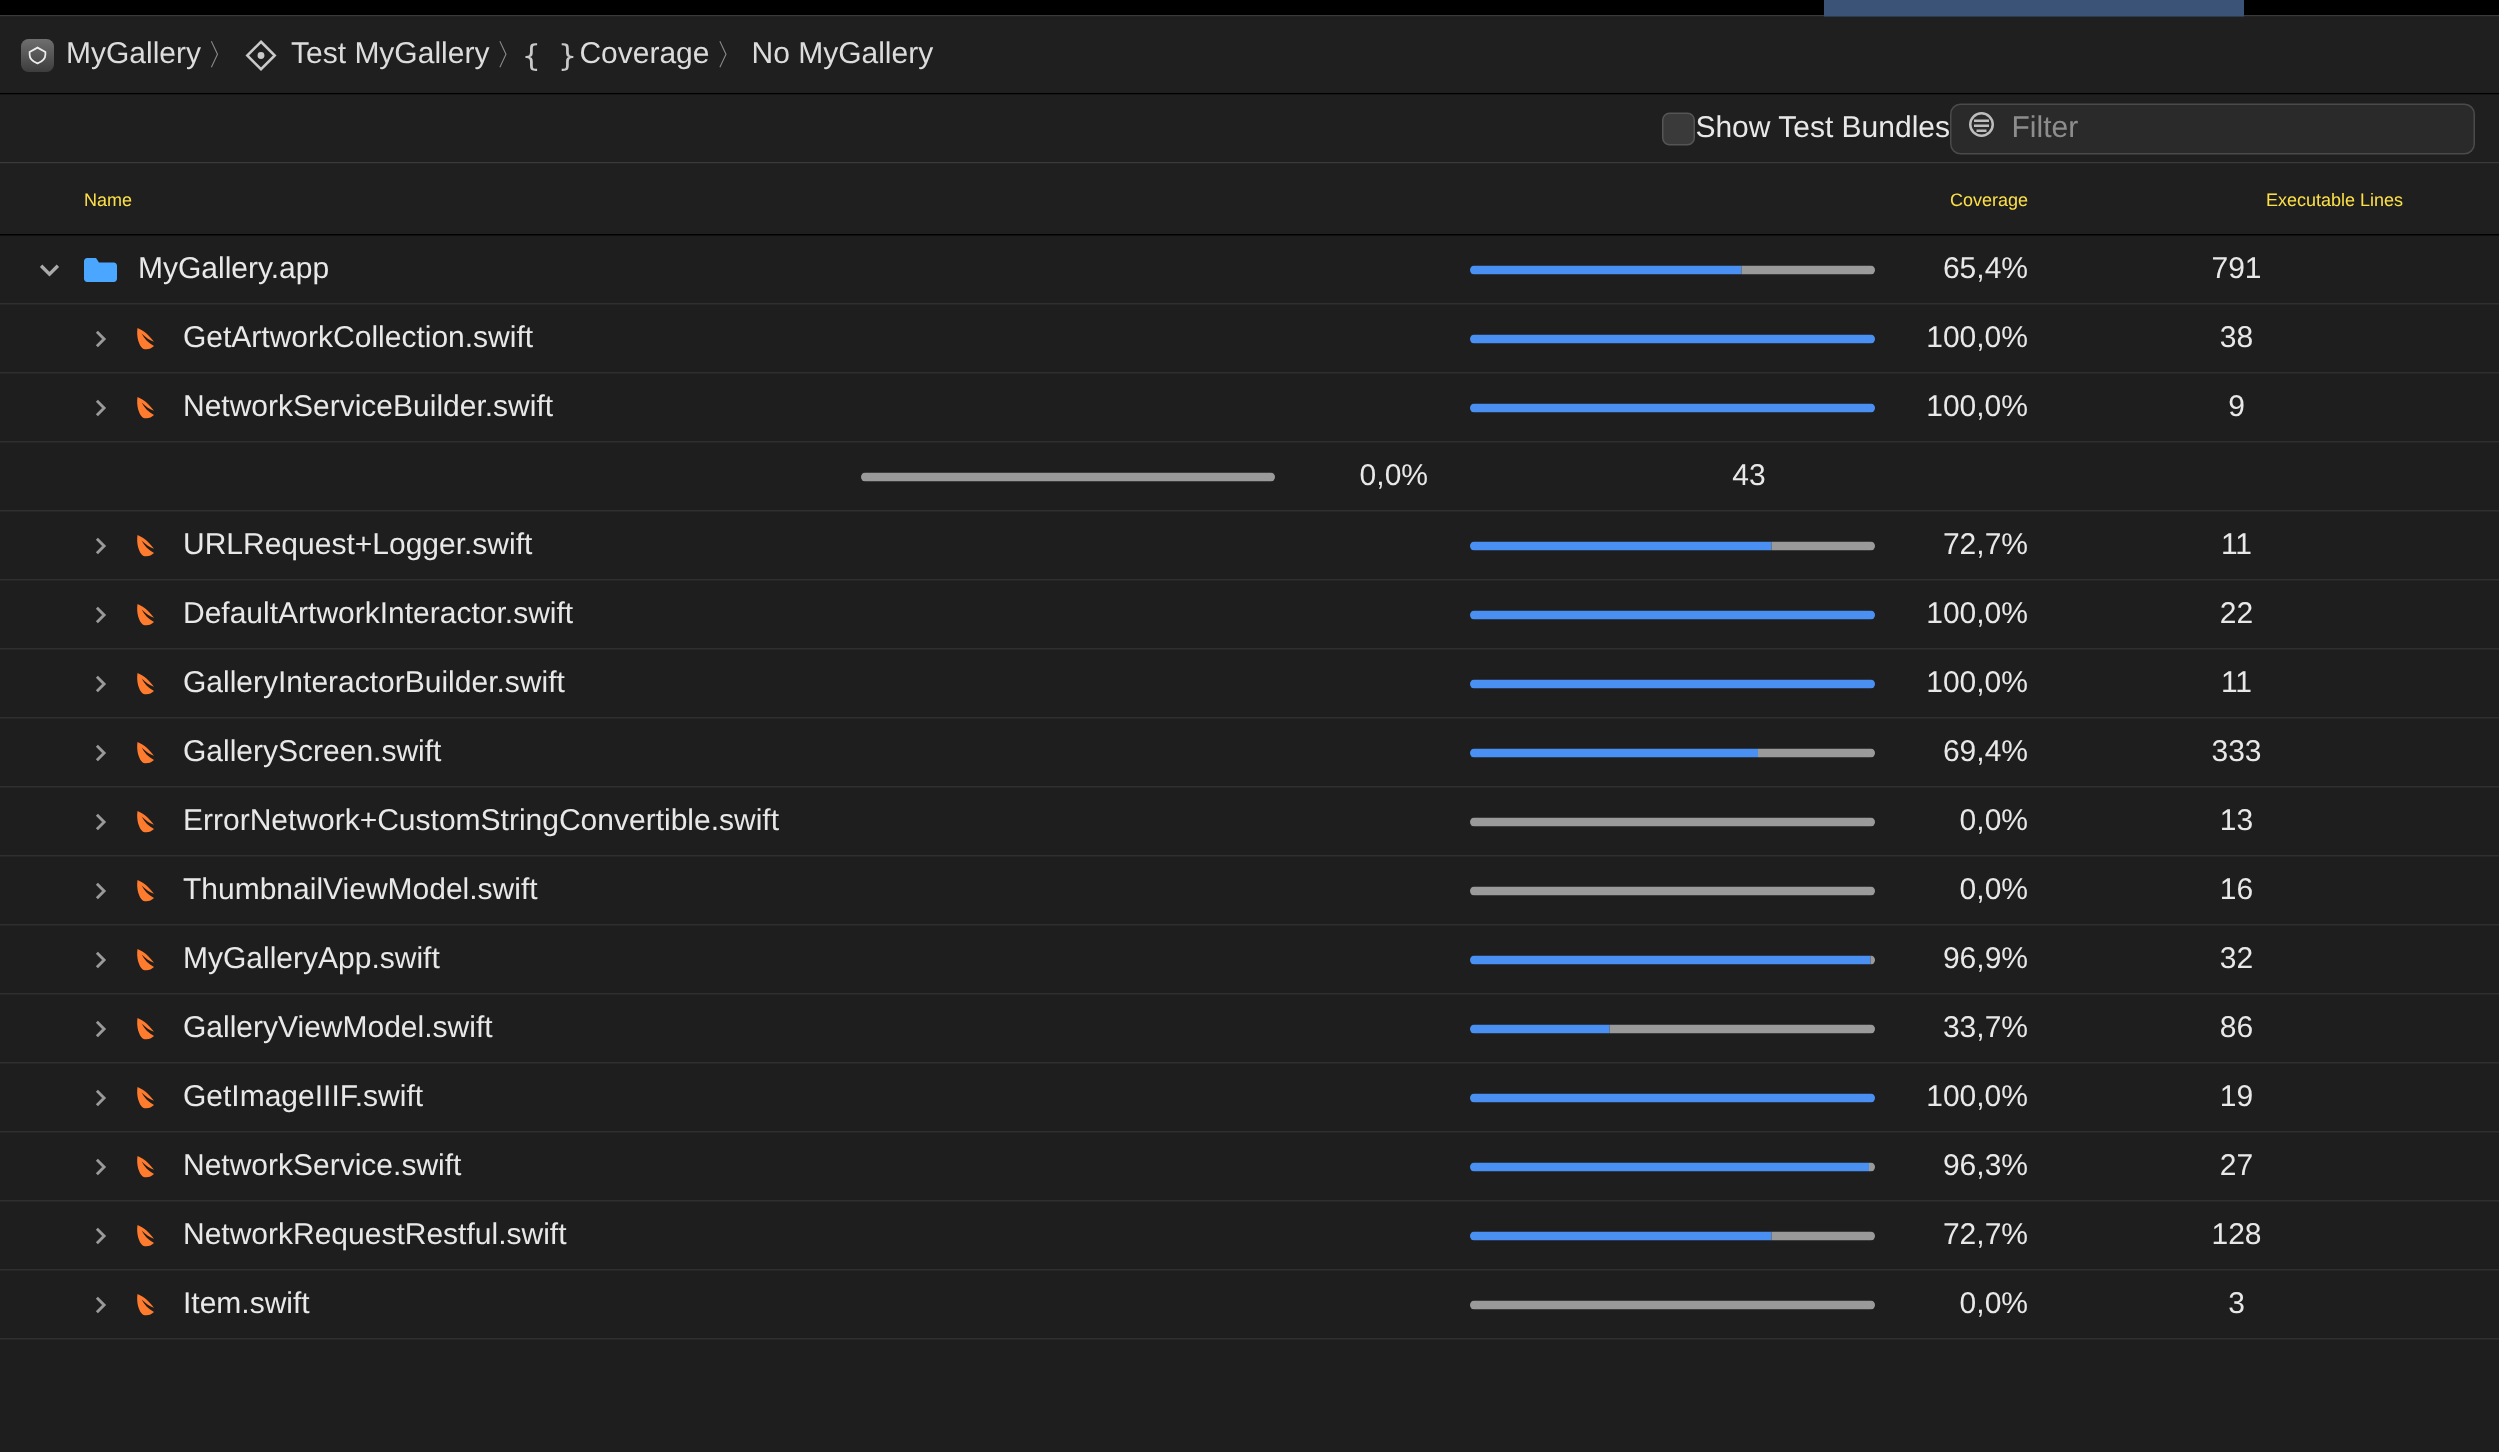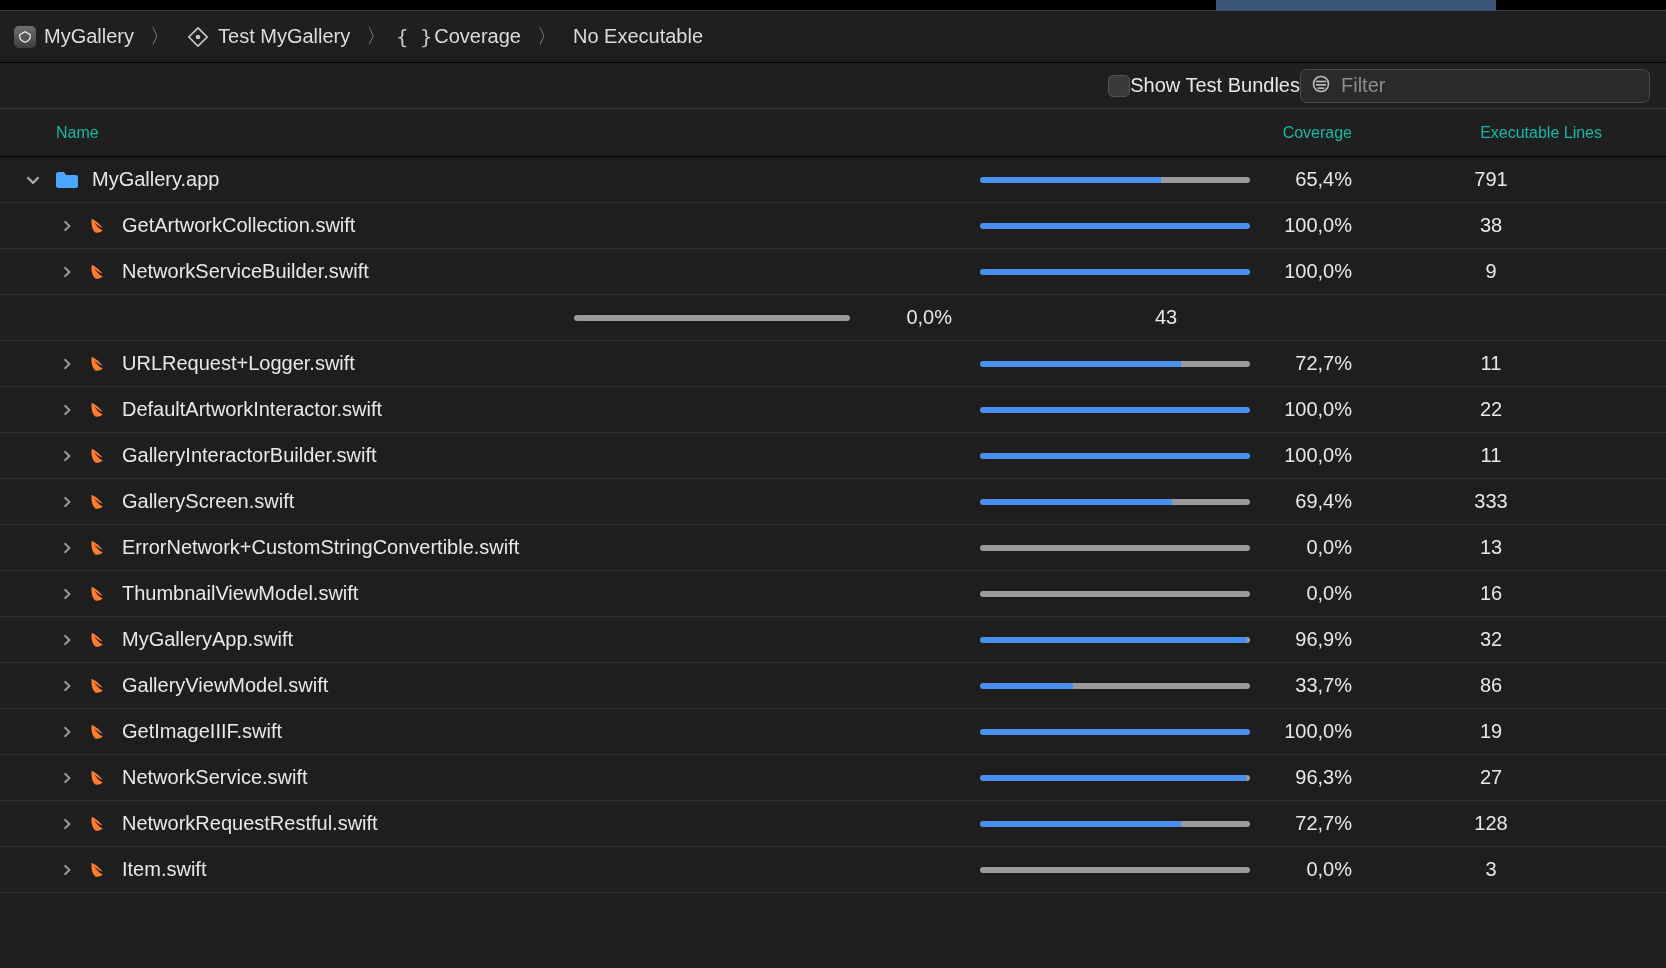--- a/index.html
+++ b/index.html
@@ -34,7 +34,7 @@
     padding: 0 14px;
     background: #1f1f1f;
     border-bottom: 1px solid #000;
-    gap: 14px;
+    gap: 2px;
     font-size: 20px;
     color: #dcdcdc;
   }

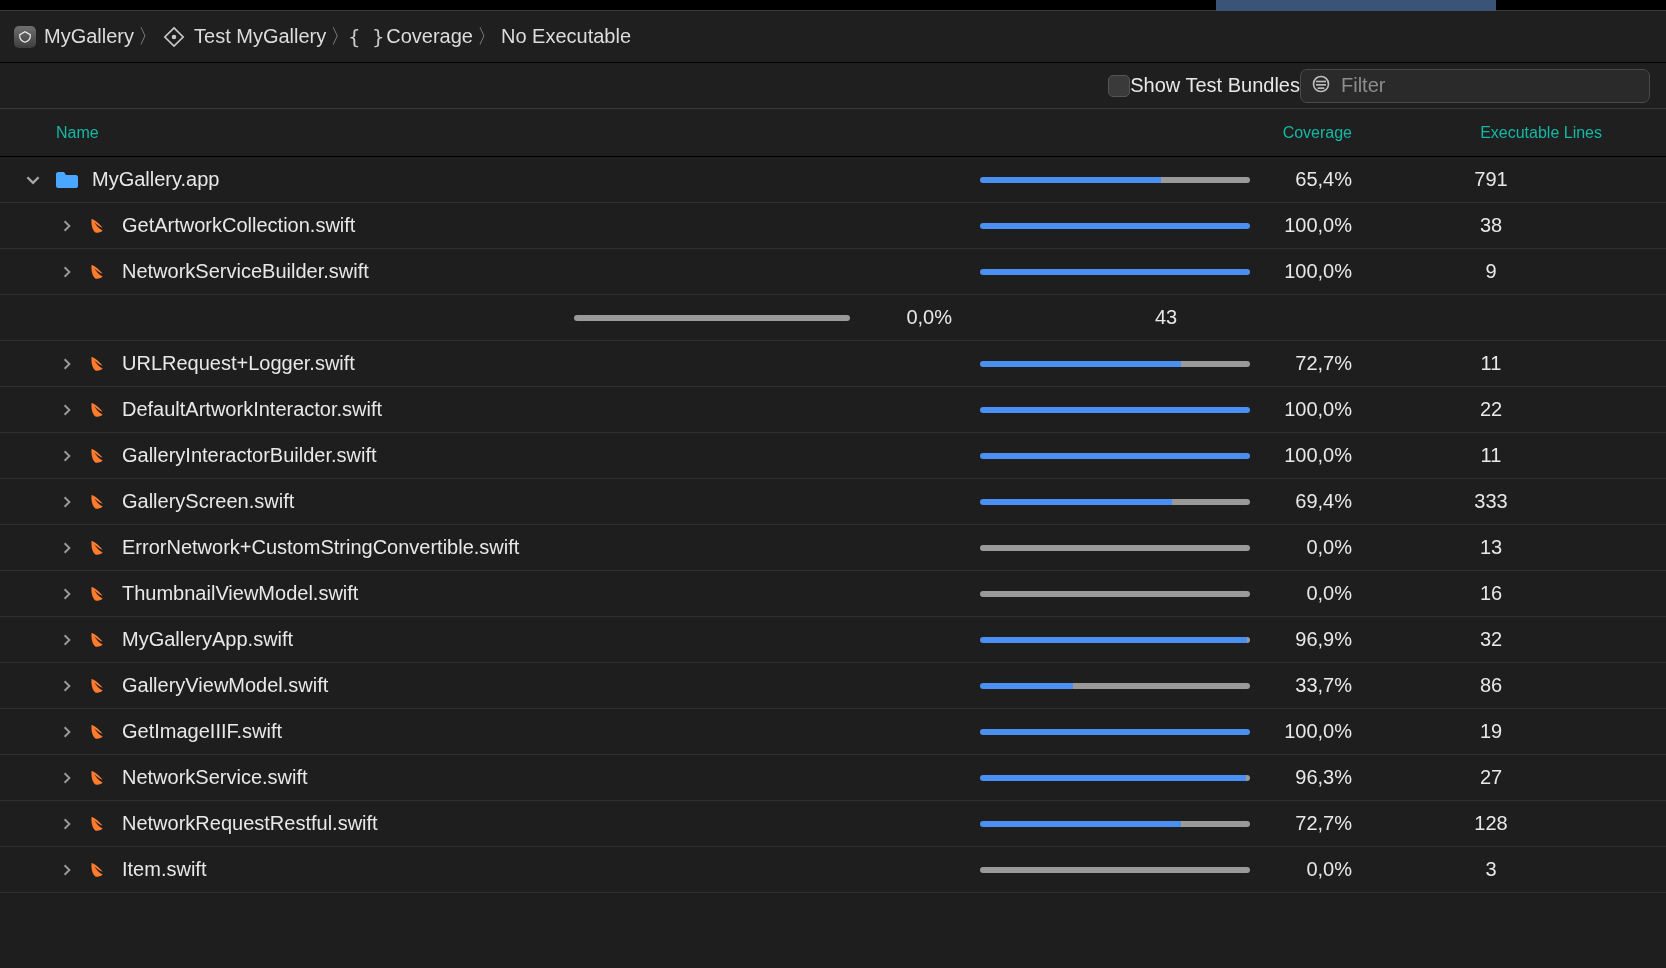--- a/index.html
+++ b/index.html
@@ -167,7 +167,7 @@
   </span>
   <span class="chev">〉</span>
   <span class="seg">
-    <span>No Executable</span>
+    <span>No MyGallery</span>
   </span>
 </div>
 

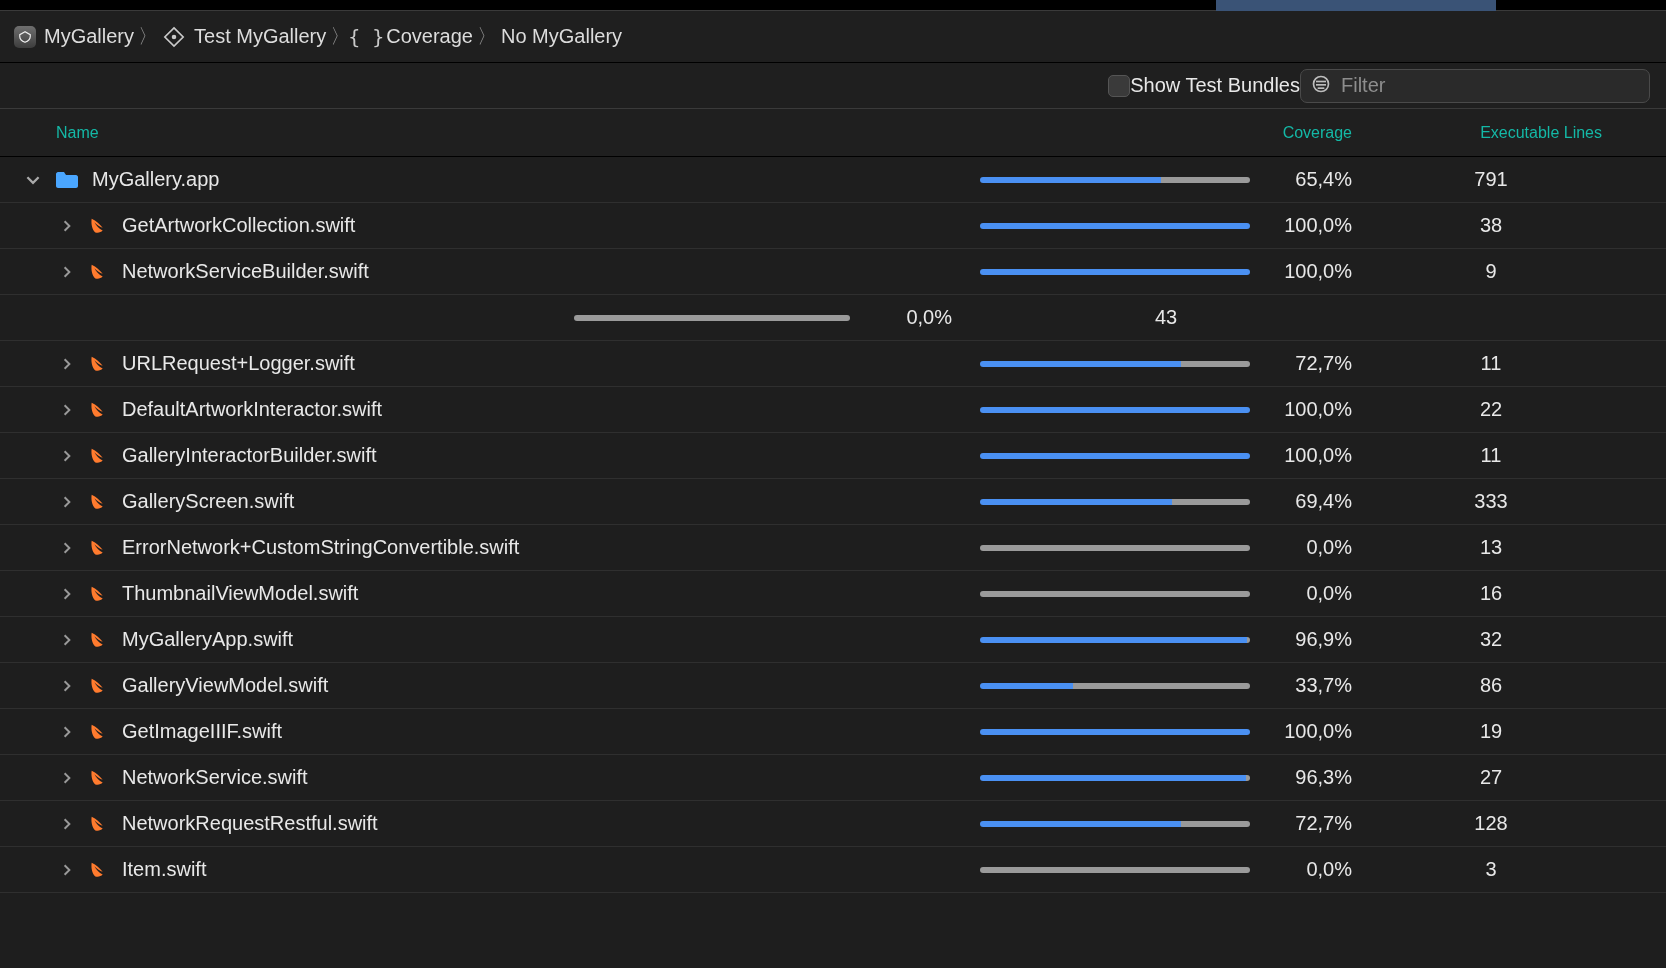--- a/index.html
+++ b/index.html
@@ -88,8 +88,8 @@
     align-items: center;
     background: #1f1f1f;
     border-bottom: 1px solid #000;
-    font-size: 16px;
-    color: #14b8a6;
+    font-size: 12px;
+    color: #fde047;
   }
   .columns .col-name  { padding-left: 56px; position: relative; }
   .columns .col-cov   { text-align: right; padding-right: 28px; position: relative; }

